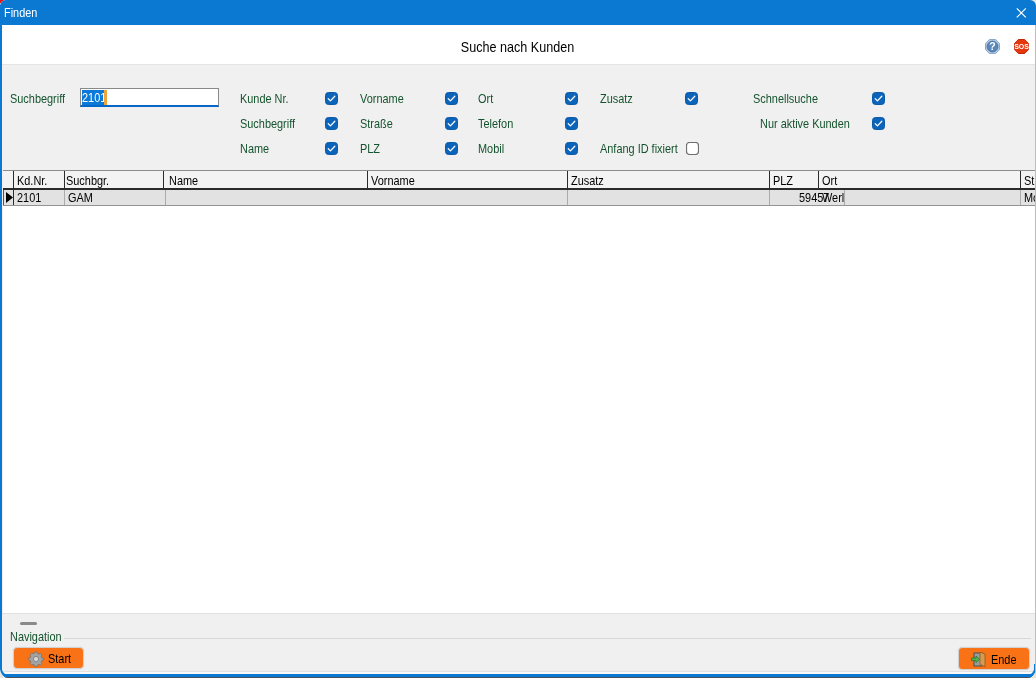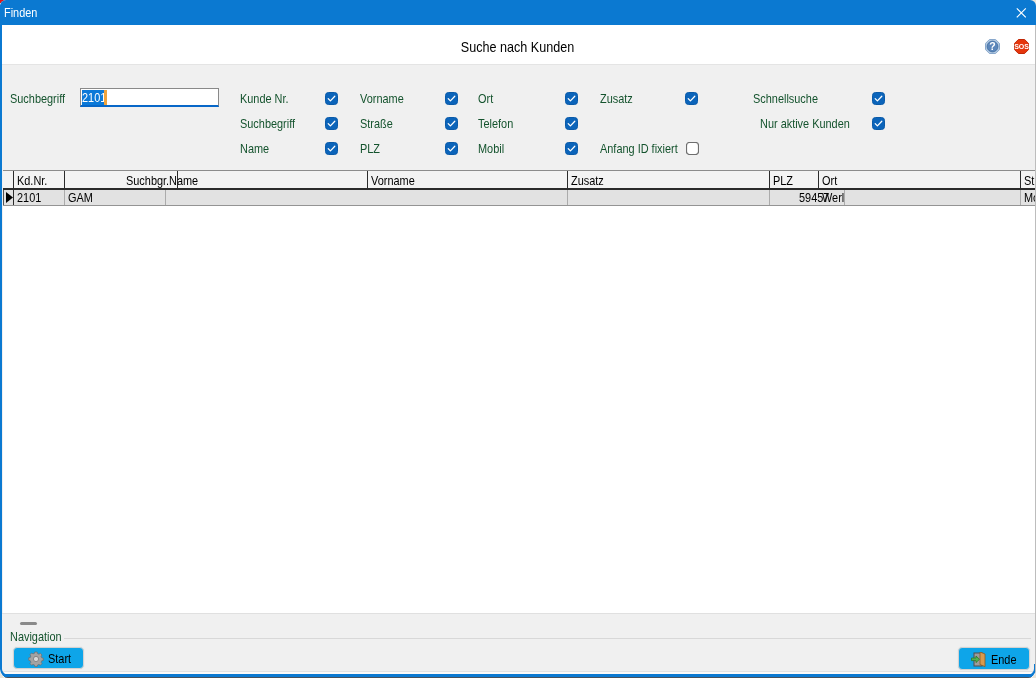--- a/index.html
+++ b/index.html
@@ -139,7 +139,7 @@
     <div id="ghead" class="abs">
       <div class="hc" style="left:0px; width:11px;"></div>
       <div class="hc" style="left:11px; width:51px;"><span class="t">Kd.Nr.</span></div>
-      <div class="hc" style="left:74px; width:101px;text-align:right;"><span class="t">Suchbgr.</span></div>
+      <div class="hc" style="left:60px; width:101px;"><span class="t">Suchbgr.</span></div>
       <div class="hc" style="left:163px; width:202px;"><span class="t">Name</span></div>
       <div class="hc" style="left:365px; width:200px;"><span class="t">Vorname</span></div>
       <div class="hc" style="left:565px; width:202px;"><span class="t">Zusatz</span></div>

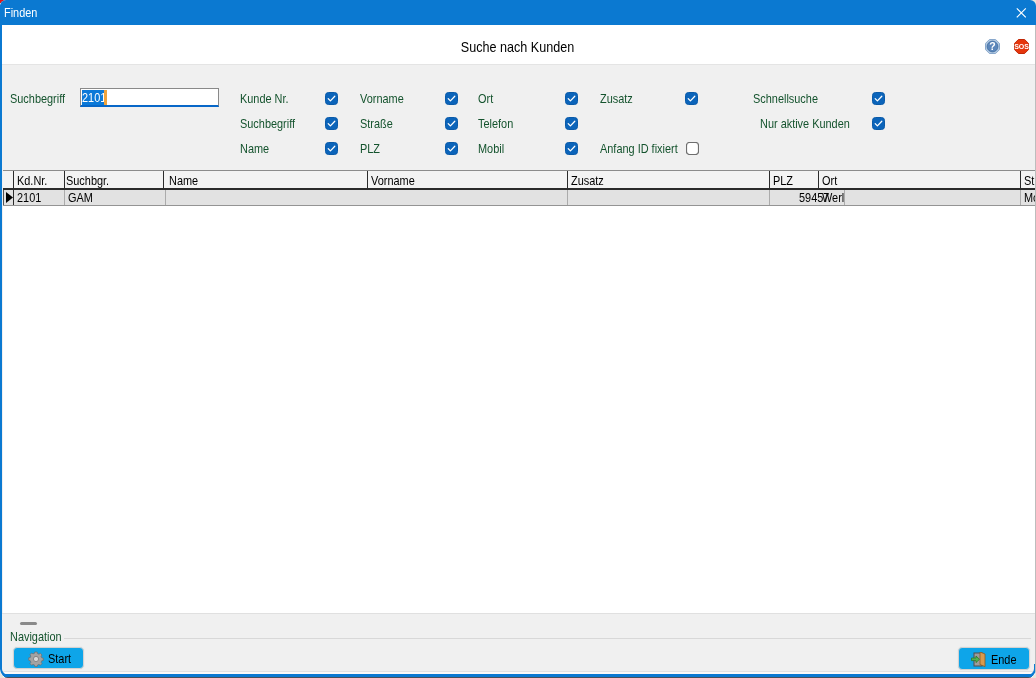--- a/index.html
+++ b/index.html
@@ -31,7 +31,7 @@
 #grip { left:20px; top:8px; width:17px; height:3px; background:#8a8a8a; border-radius:2px; }
 #navlbl { left:10px; top:16px; }
 #navline { left:64px; top:24px; width:967px; height:1px; background:#d8d8d8; }
-.btn { position:absolute; background:#0ea5e9; border:1px solid #d2d2d2; border-radius:4px; box-shadow:0 0 0 1px #ececec; font-size:13px; color:#000; }
+.btn { position:absolute; background:#f97316; border:1px solid #d2d2d2; border-radius:4px; box-shadow:0 0 0 1px #ececec; font-size:13px; color:#000; }
 #btnstart { left:13px; top:33px; width:71px; height:22px; }
 #btnende { left:958px; top:33px; width:72px; height:23px; }
 #bleft { left:0; top:5px; width:2px; height:659px; background:#0b79d1; }

